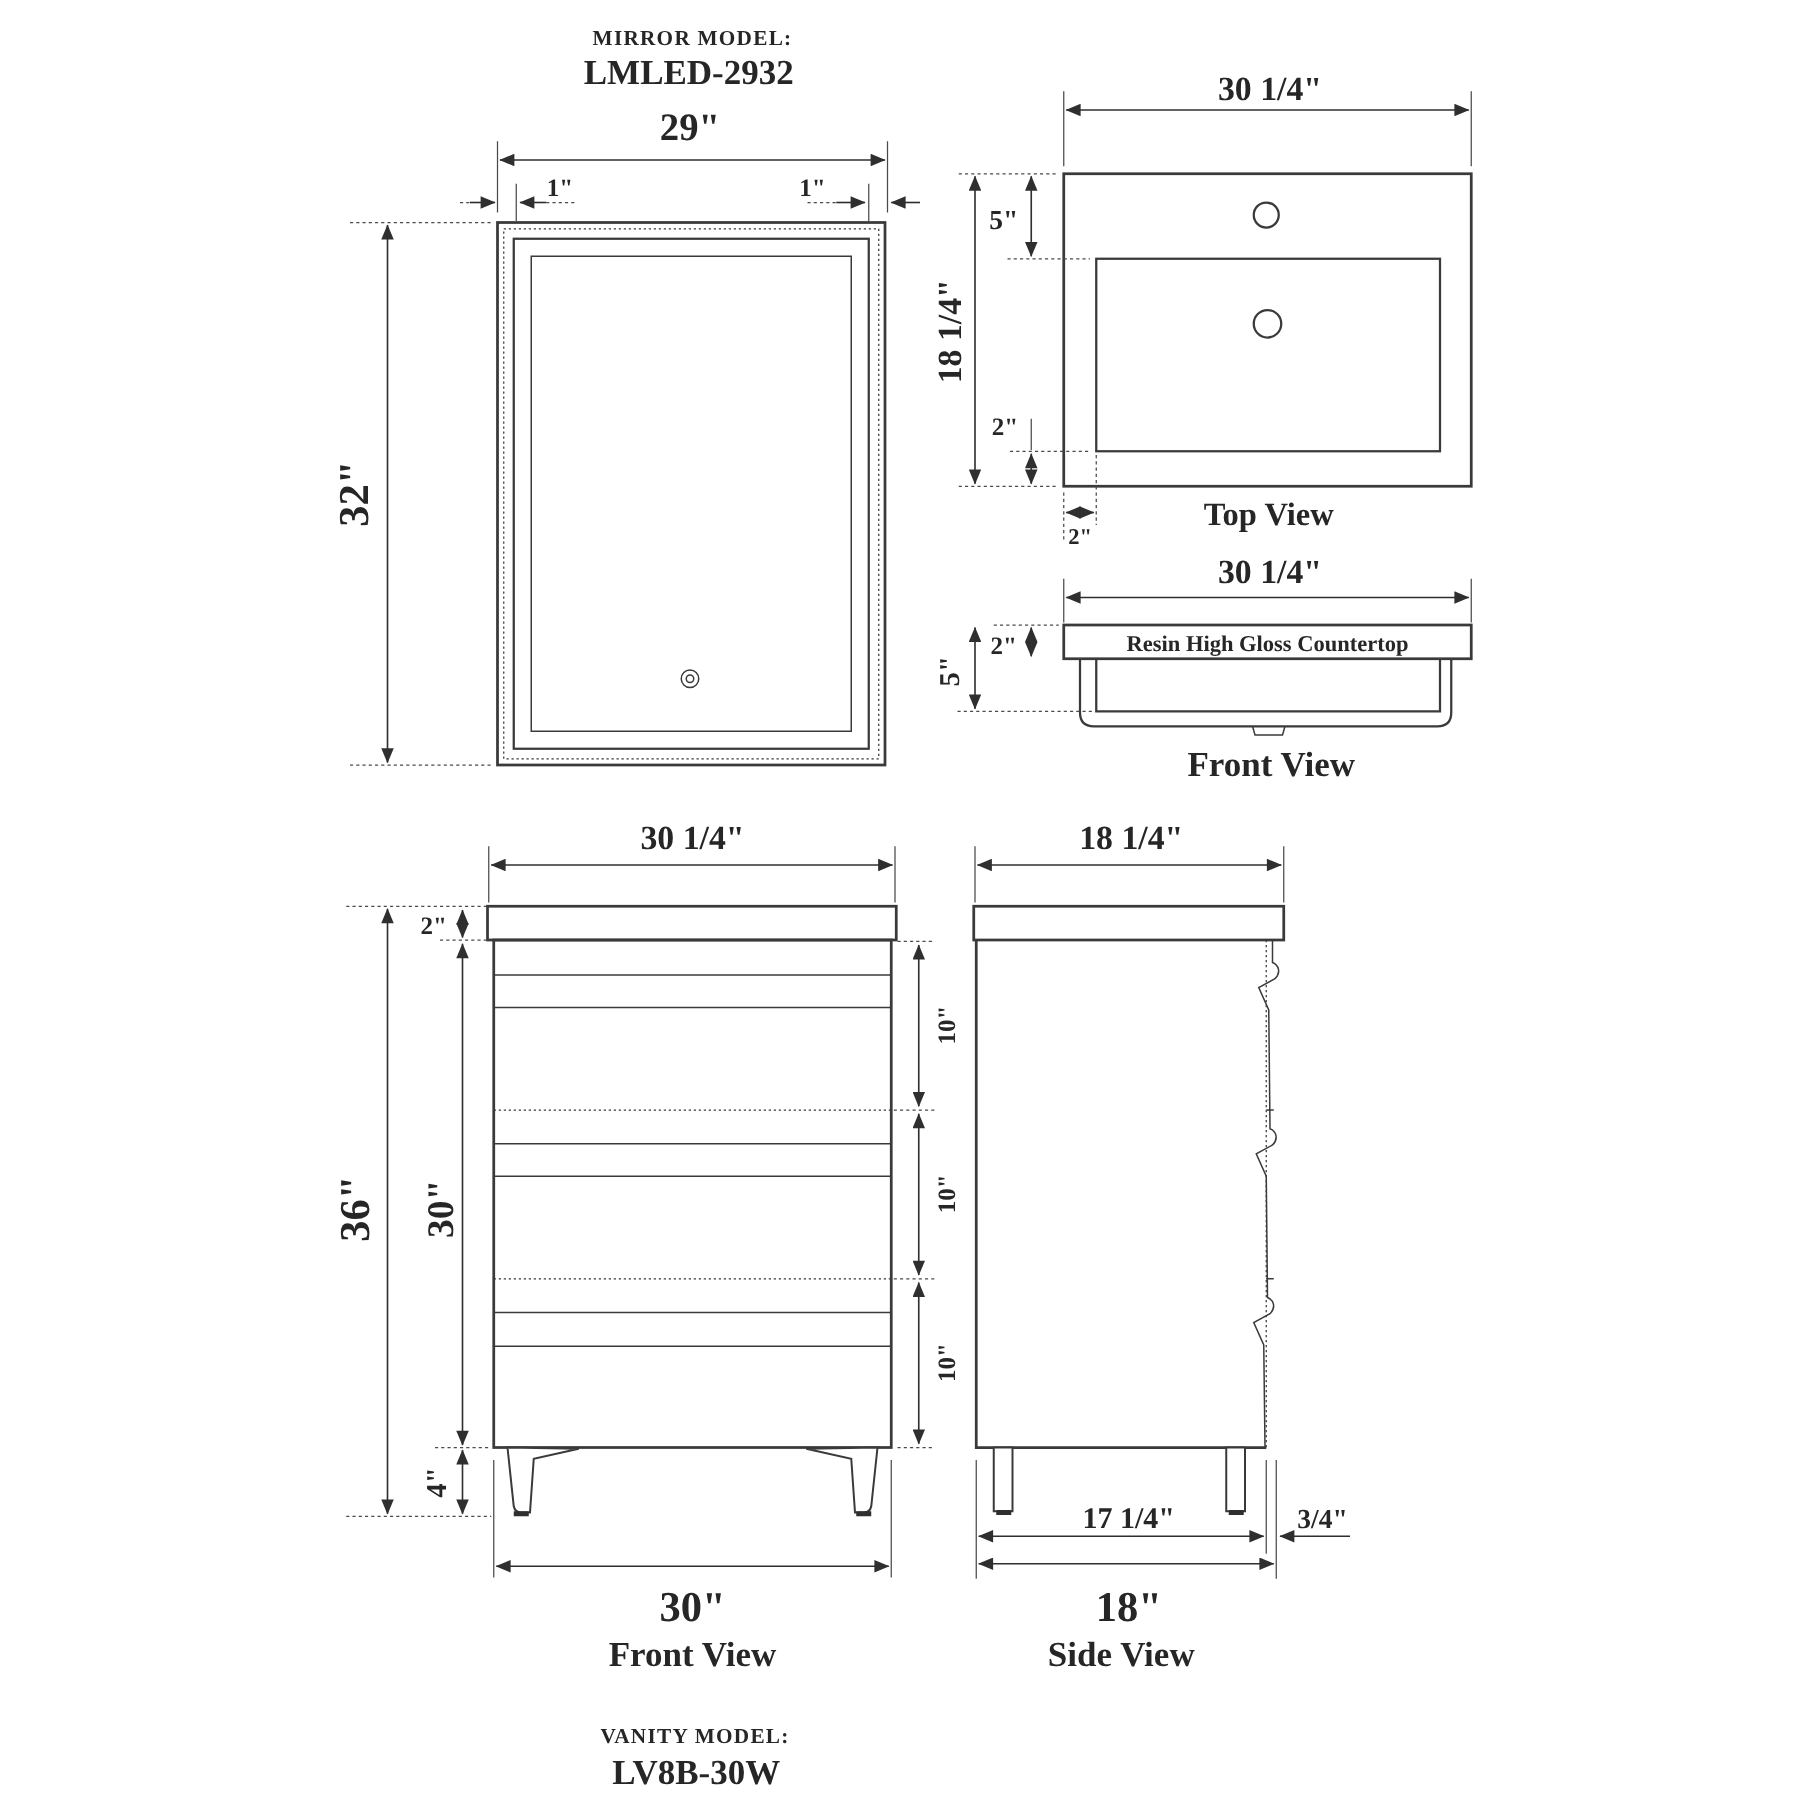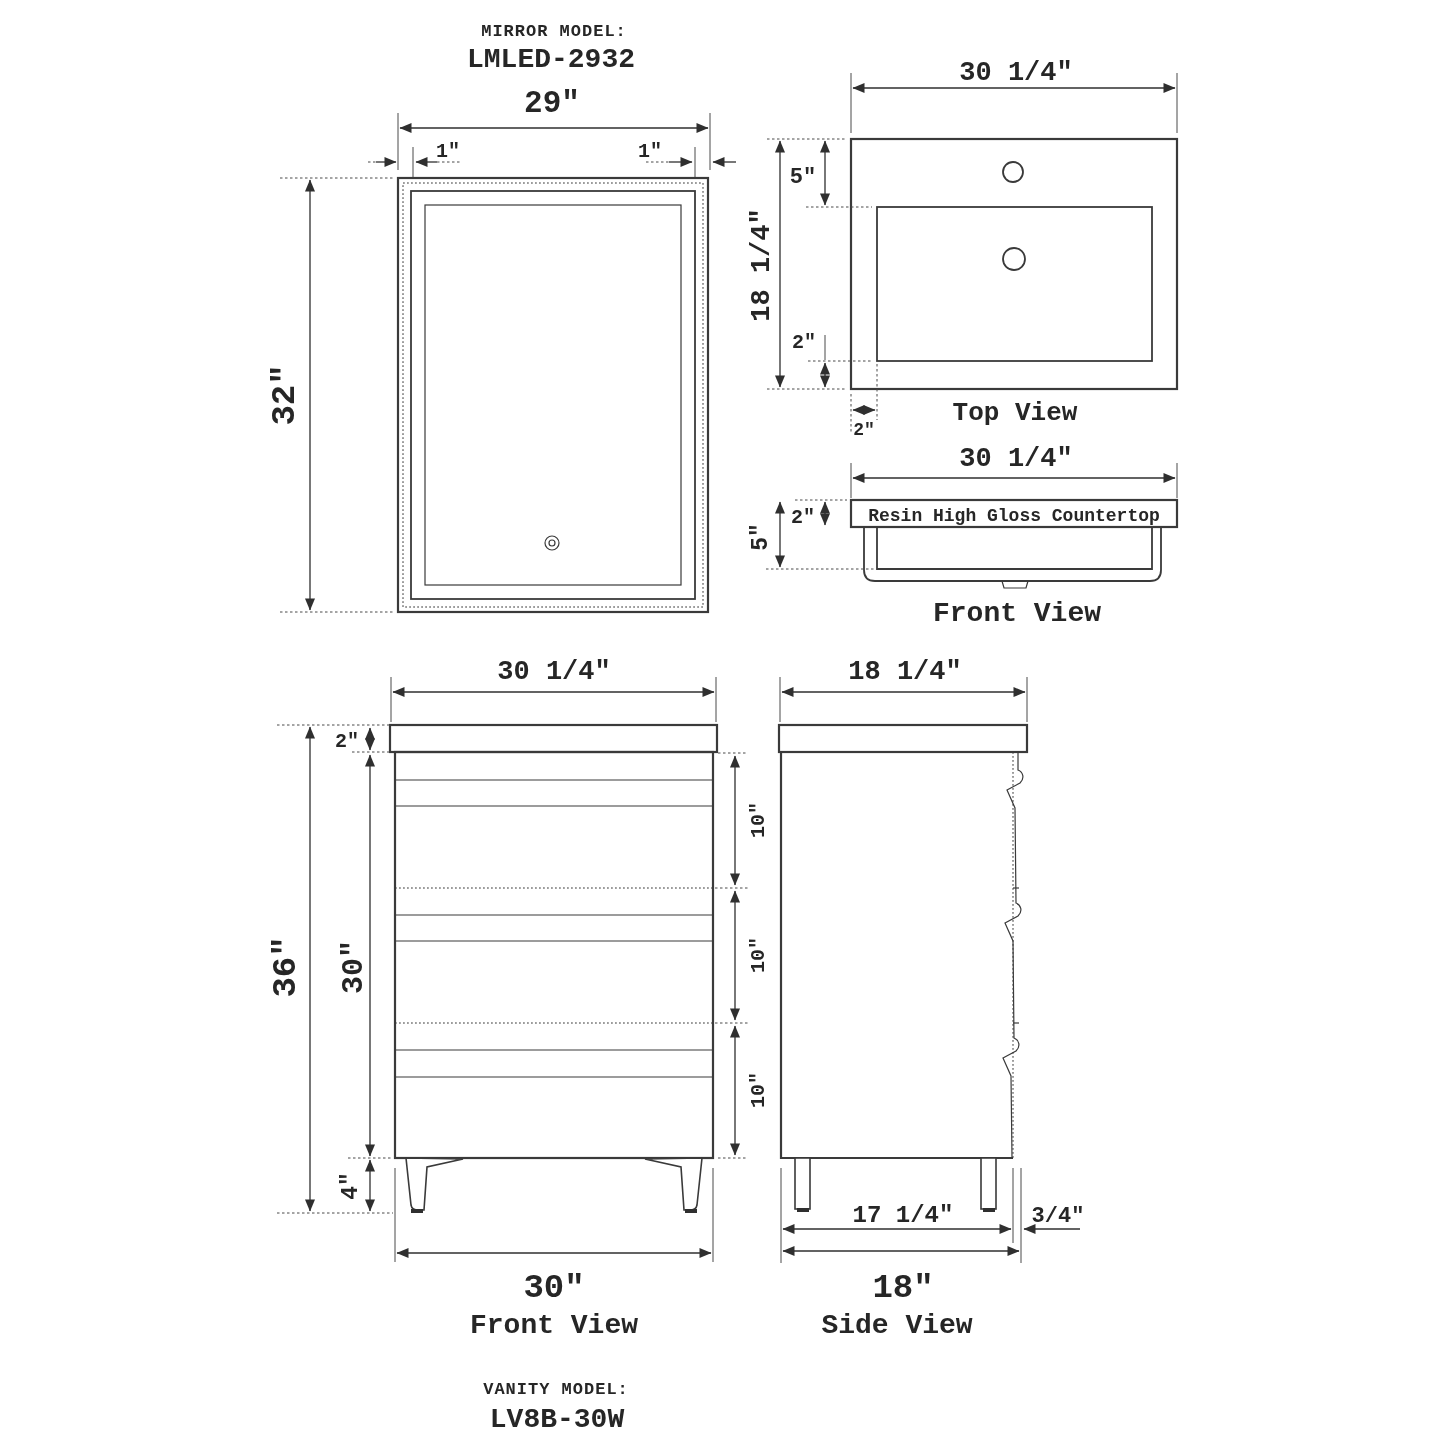--- a/index.html
+++ b/index.html
@@ -4,7 +4,7 @@
 <style>
   html,body{margin:0;padding:0;background:#ffffff;}
   #stage{position:relative;width:1445px;height:1445px;background:#ffffff;overflow:hidden;
-         font-family:Liberation Mono, monospace;}
+         font-family:Liberation Serif, serif;}
   svg{position:absolute;left:0;top:0;}
   
   .o2{stroke:#3a3a3a;stroke-width:2.2;fill:none;}

